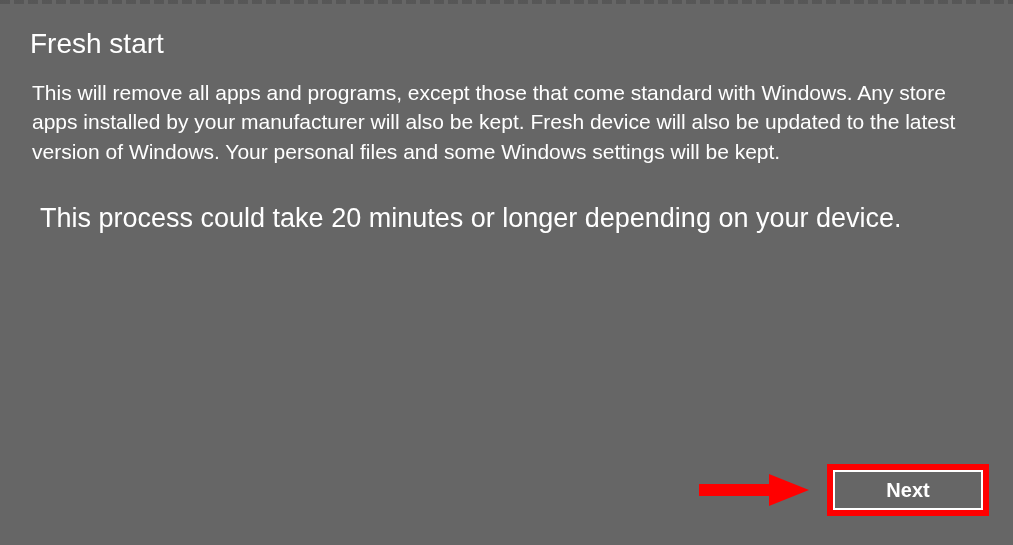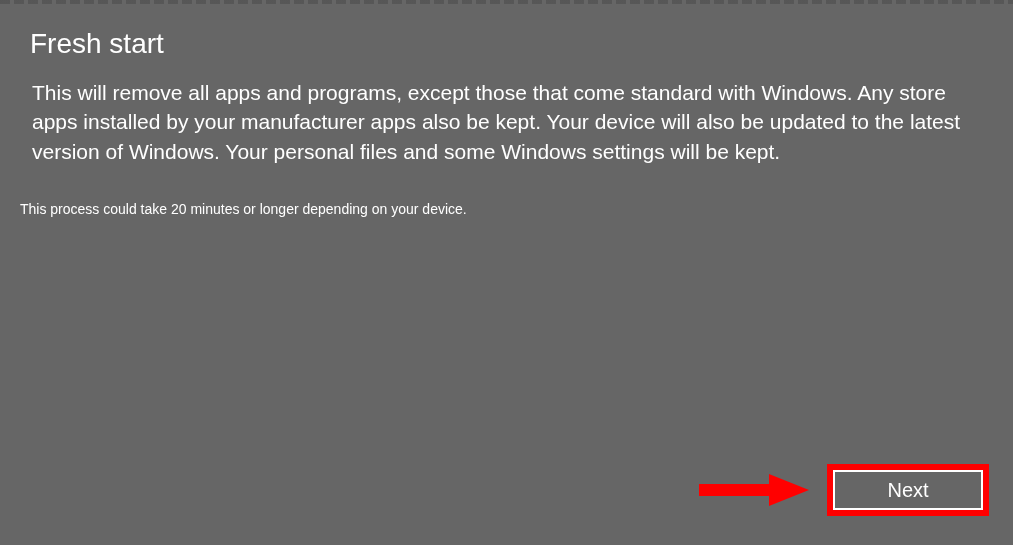--- a/index.html
+++ b/index.html
@@ -100,7 +100,7 @@
 
 <h1 class="title">Fresh start</h1>
 
-<p class="body-text">This will remove all apps and programs, except those that come standard with Windows. Any store apps installed by your manufacturer apps also be kept. Your device will also be updated to the latest version of Windows. Your personal files and some Windows settings will be kept.</p>
+<p class="body-text">This will remove all apps and programs, except those that come standard with Windows. Any store apps installed by your manufacturer will also be kept. Fresh device will also be updated to the latest version of Windows. Your personal files and some Windows settings will be kept.</p>
 
 <p class="body-text2">This process could take 20 minutes or longer depending on your device.</p>
 

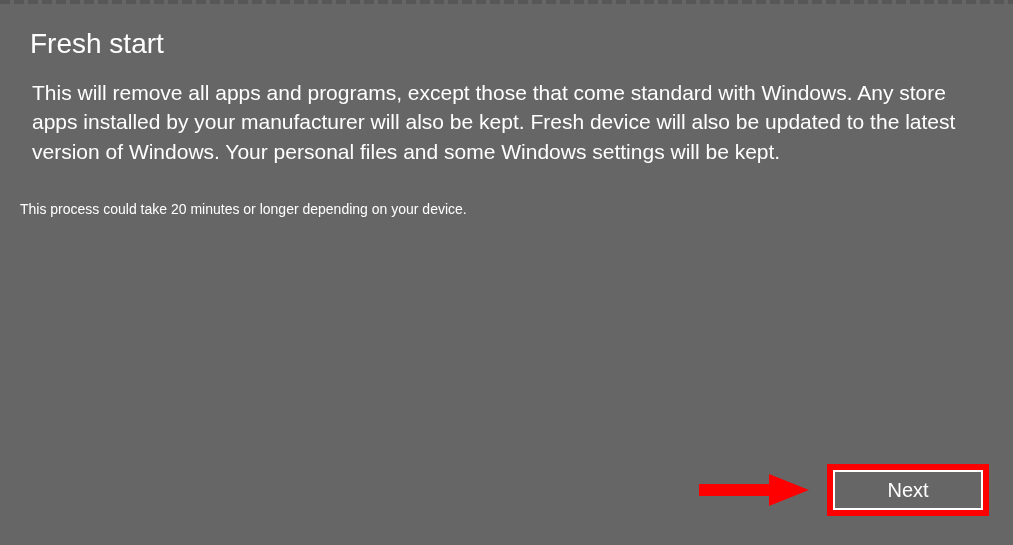--- a/index.html
+++ b/index.html
@@ -28,10 +28,10 @@
       padding: 18px 30px 0 32px;
     }
     .body-text2 {
-      font-size: 14px;
+      font-size: 27px;
       font-weight: 400;
       line-height: 1.4;
-      padding: 34px 30px 0 20px;
+      padding: 34px 30px 0 40px;
     }
     .button-row {
       position: absolute;

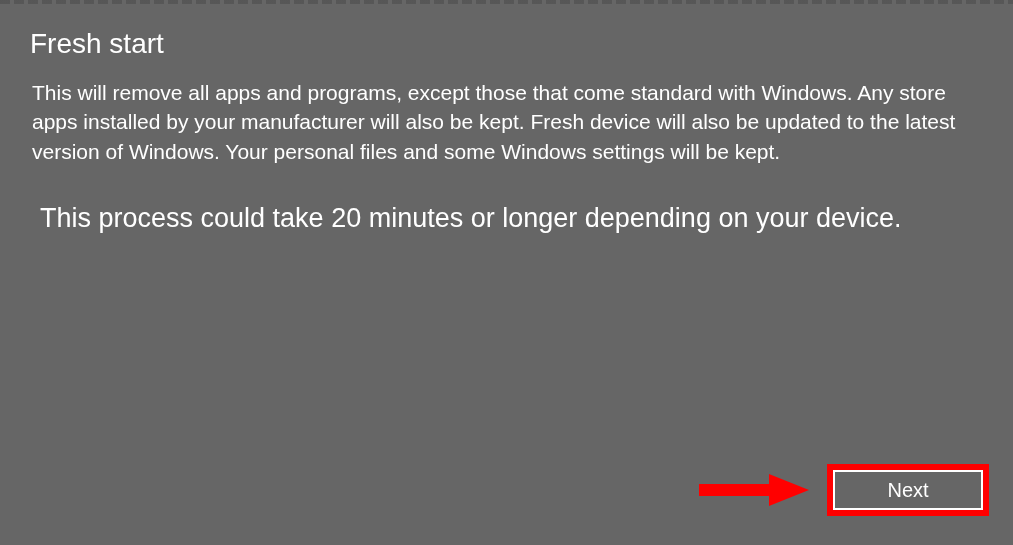--- a/index.html
+++ b/index.html
@@ -49,7 +49,7 @@
       color: #ffffff;
       font-size: 20px;
       font-family: inherit;
-      font-weight: 400;
+      font-weight: 700;
       cursor: pointer;
       display: flex;
       align-items: center;

